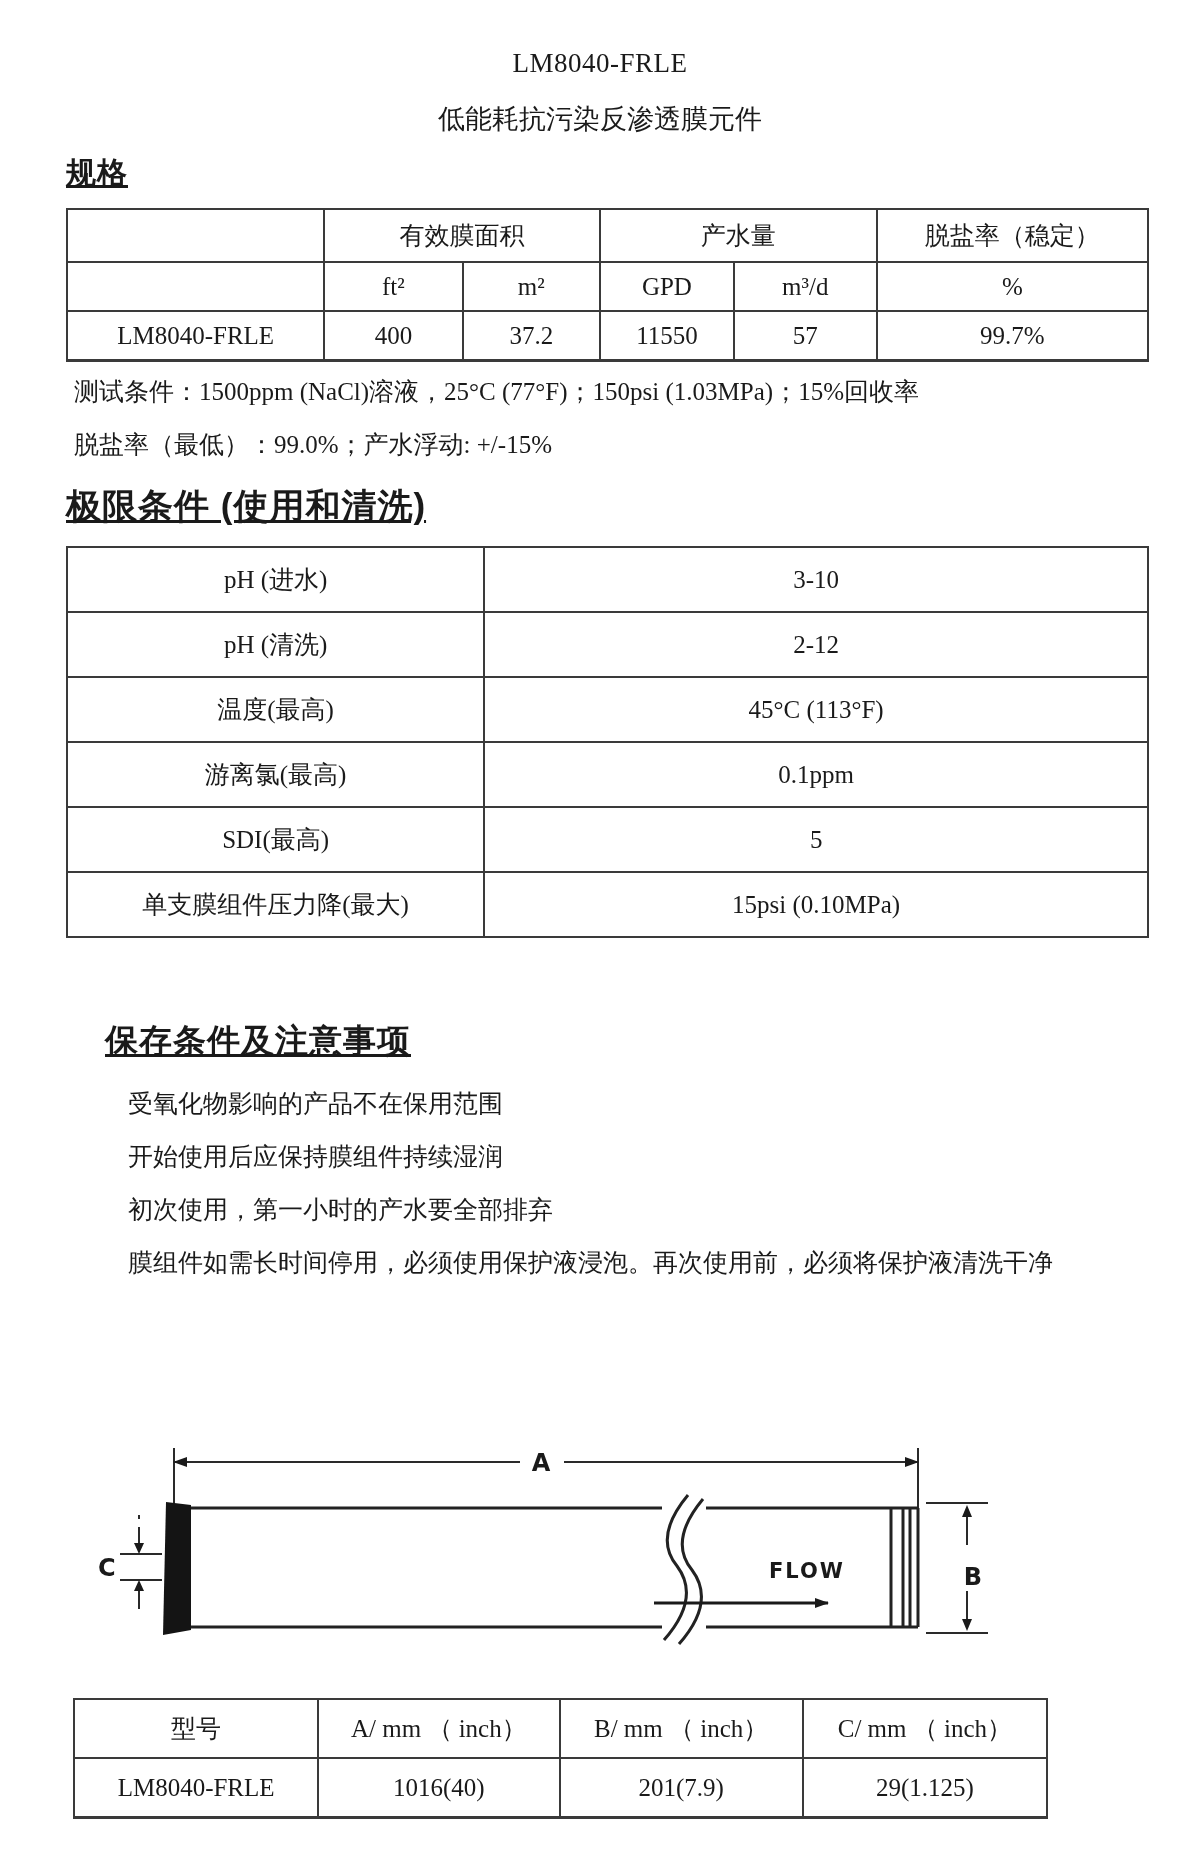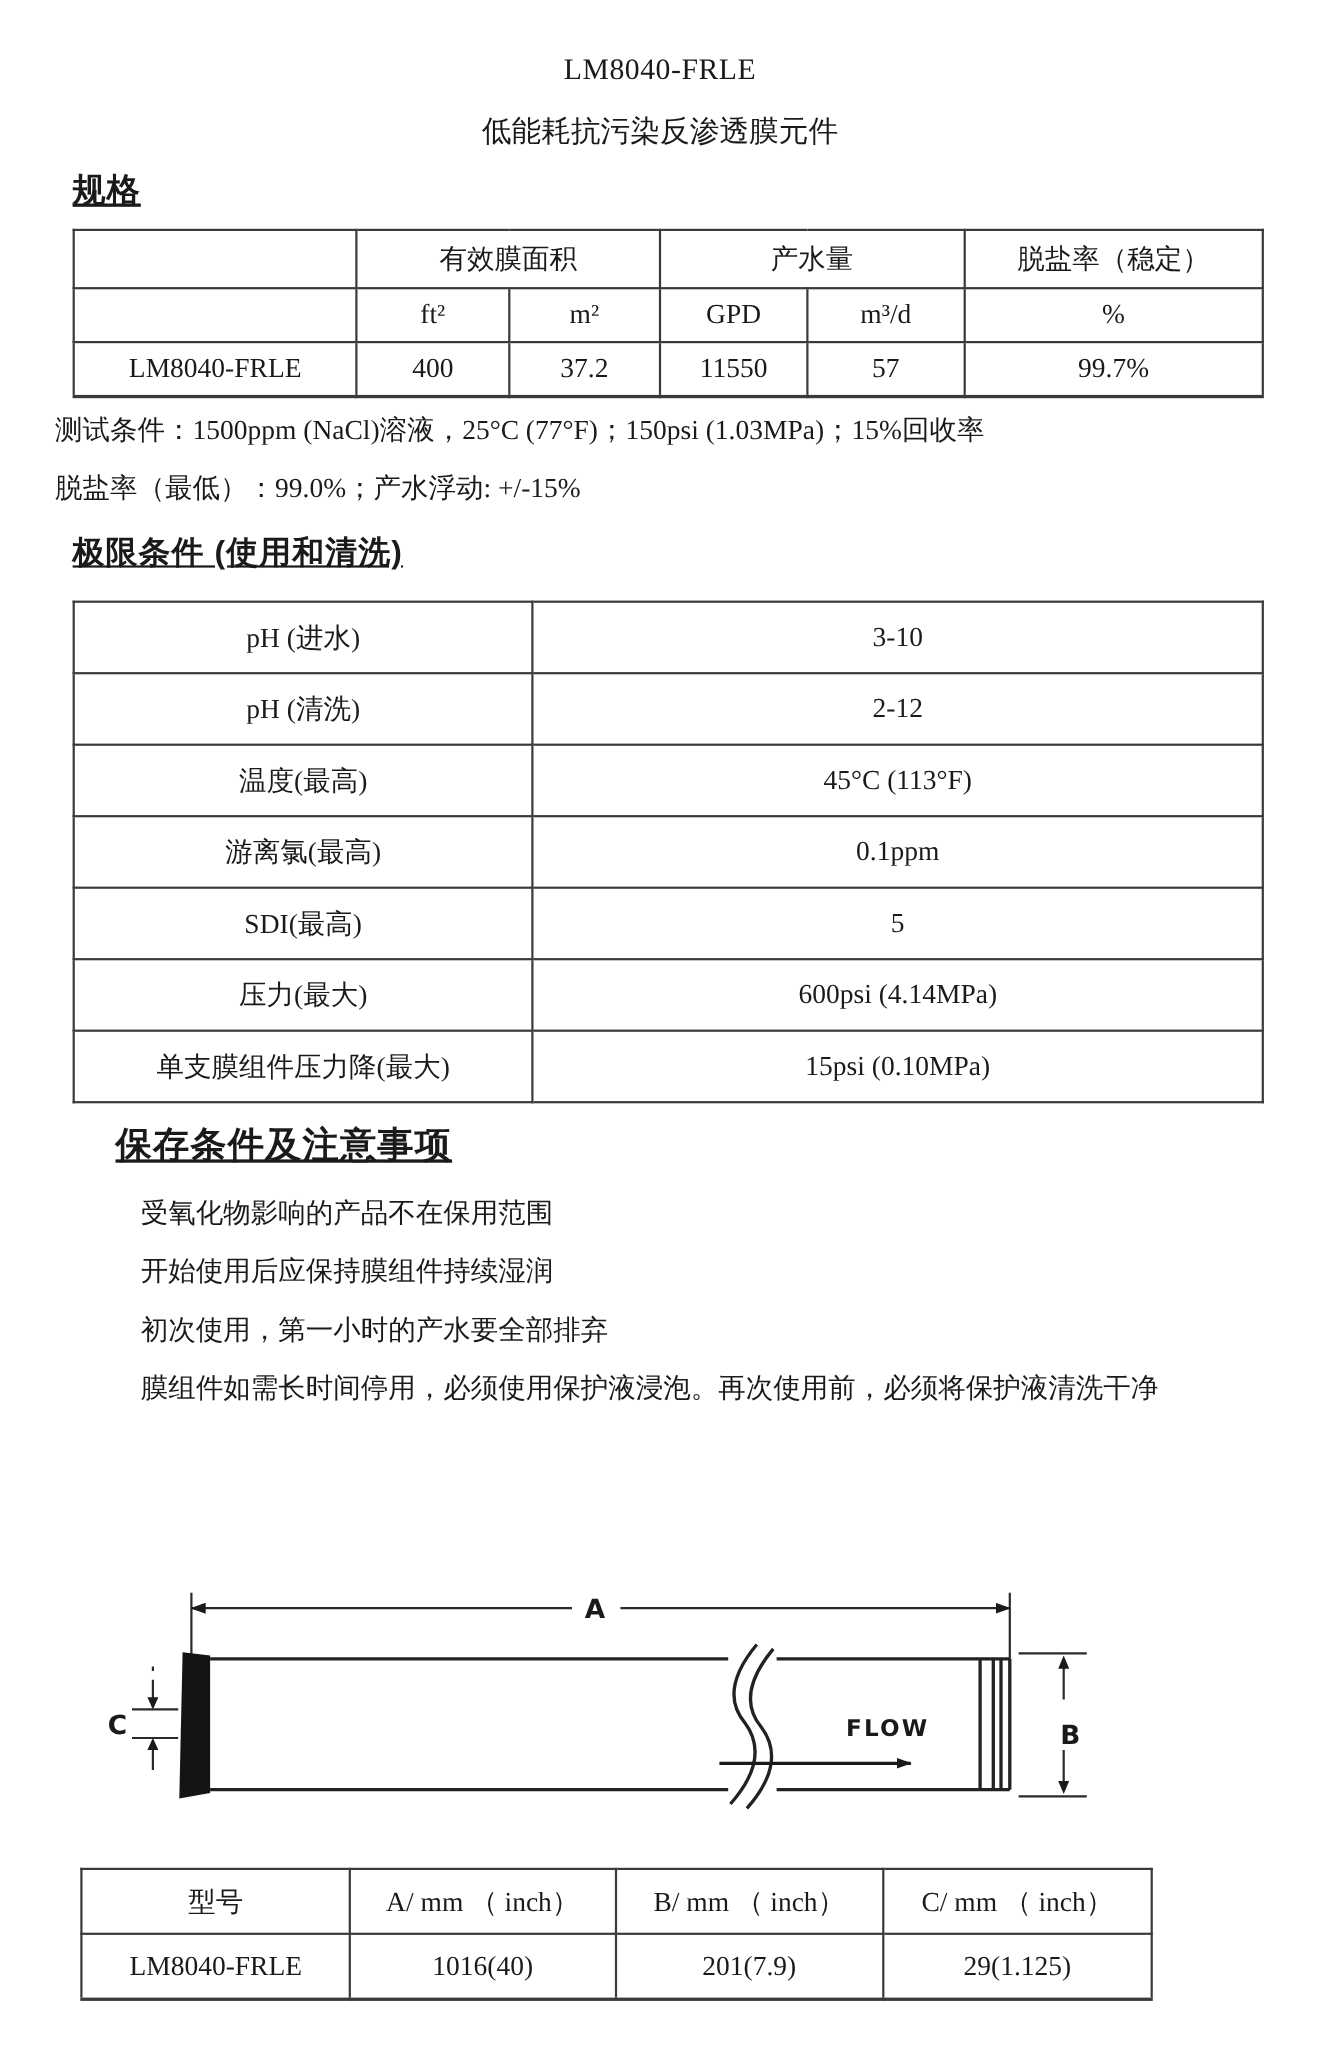--- a/index.html
+++ b/index.html
@@ -30,7 +30,7 @@
   .spec-table tr:first-child td{height:51px;}
   .spec-table{border-bottom:3px solid #3a3a3a;font-family:Liberation Serif, serif;}
 
-  .body-line{left:50px;font-size:25px;line-height:33px;}
+  .body-line{left:74px;font-size:25px;line-height:33px;}
   .t-cond{top:375px;}
   .t-rej{top:428px;}
 

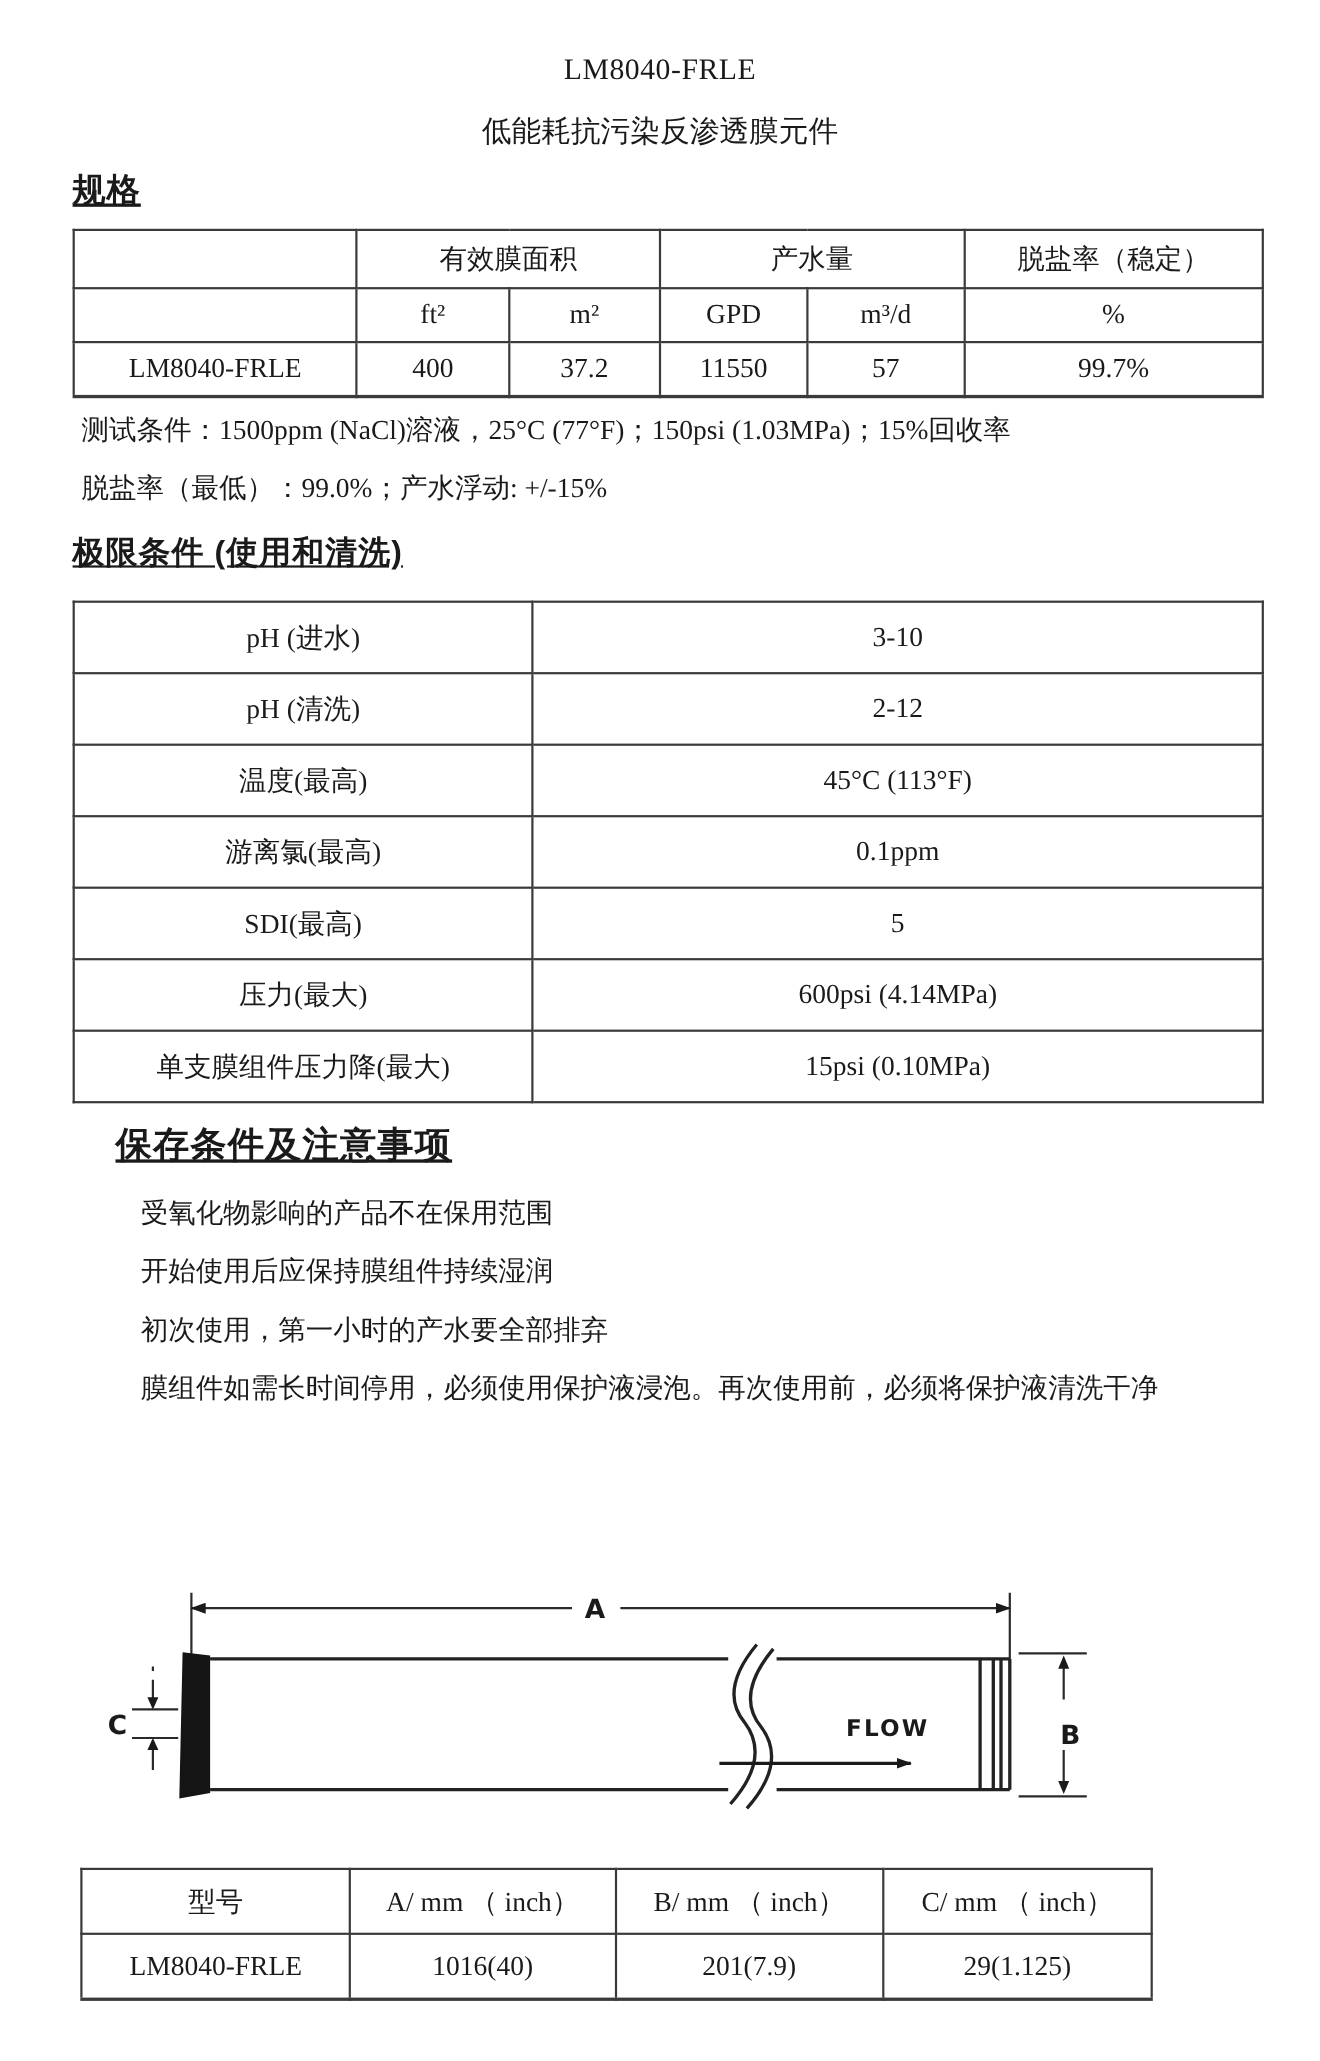--- a/index.html
+++ b/index.html
@@ -17,7 +17,7 @@
     font-weight:800;font-size:30px;letter-spacing:1px;text-decoration:underline;
   }
   .h-spec{top:153px;}
-  .h-limits{top:483px;font-size:29px;}
+  .h-limits{top:483px;font-size:35px;}
   .h-storage{top:1019px;font-size:33px;margin-left:39px;}
 
   table{border-collapse:collapse;table-layout:fixed;}

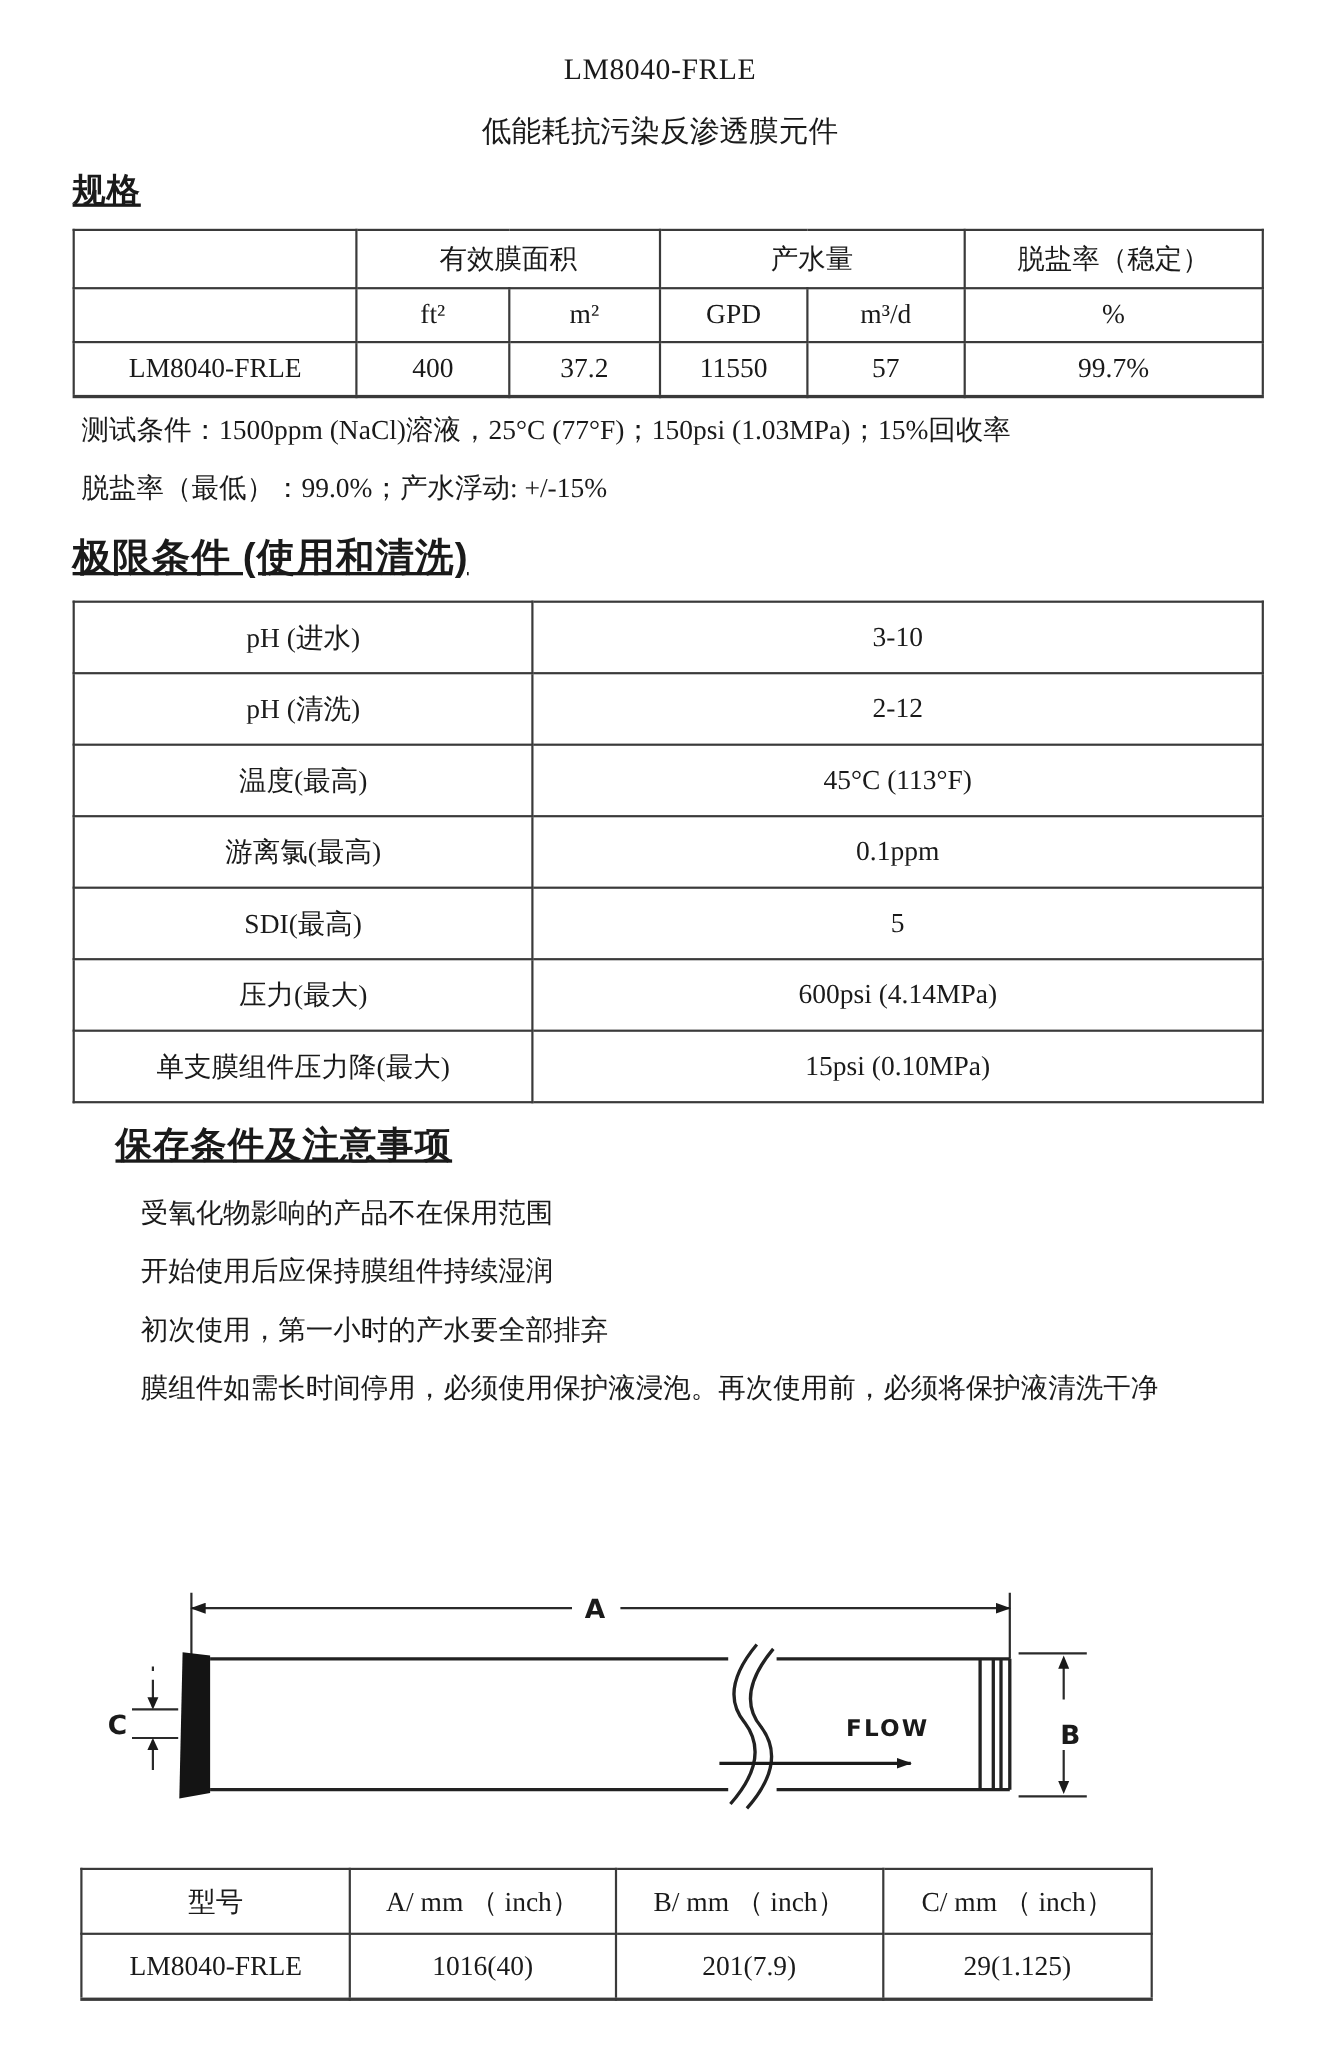--- a/index.html
+++ b/index.html
@@ -124,10 +124,6 @@
     <td>5</td>
   </tr>
   <tr>
-    <td>压力(最大)</td>
-    <td>600psi (4.14MPa)</td>
-  </tr>
-  <tr>
     <td>单支膜组件压力降(最大)</td>
     <td>15psi (0.10MPa)</td>
   </tr>

